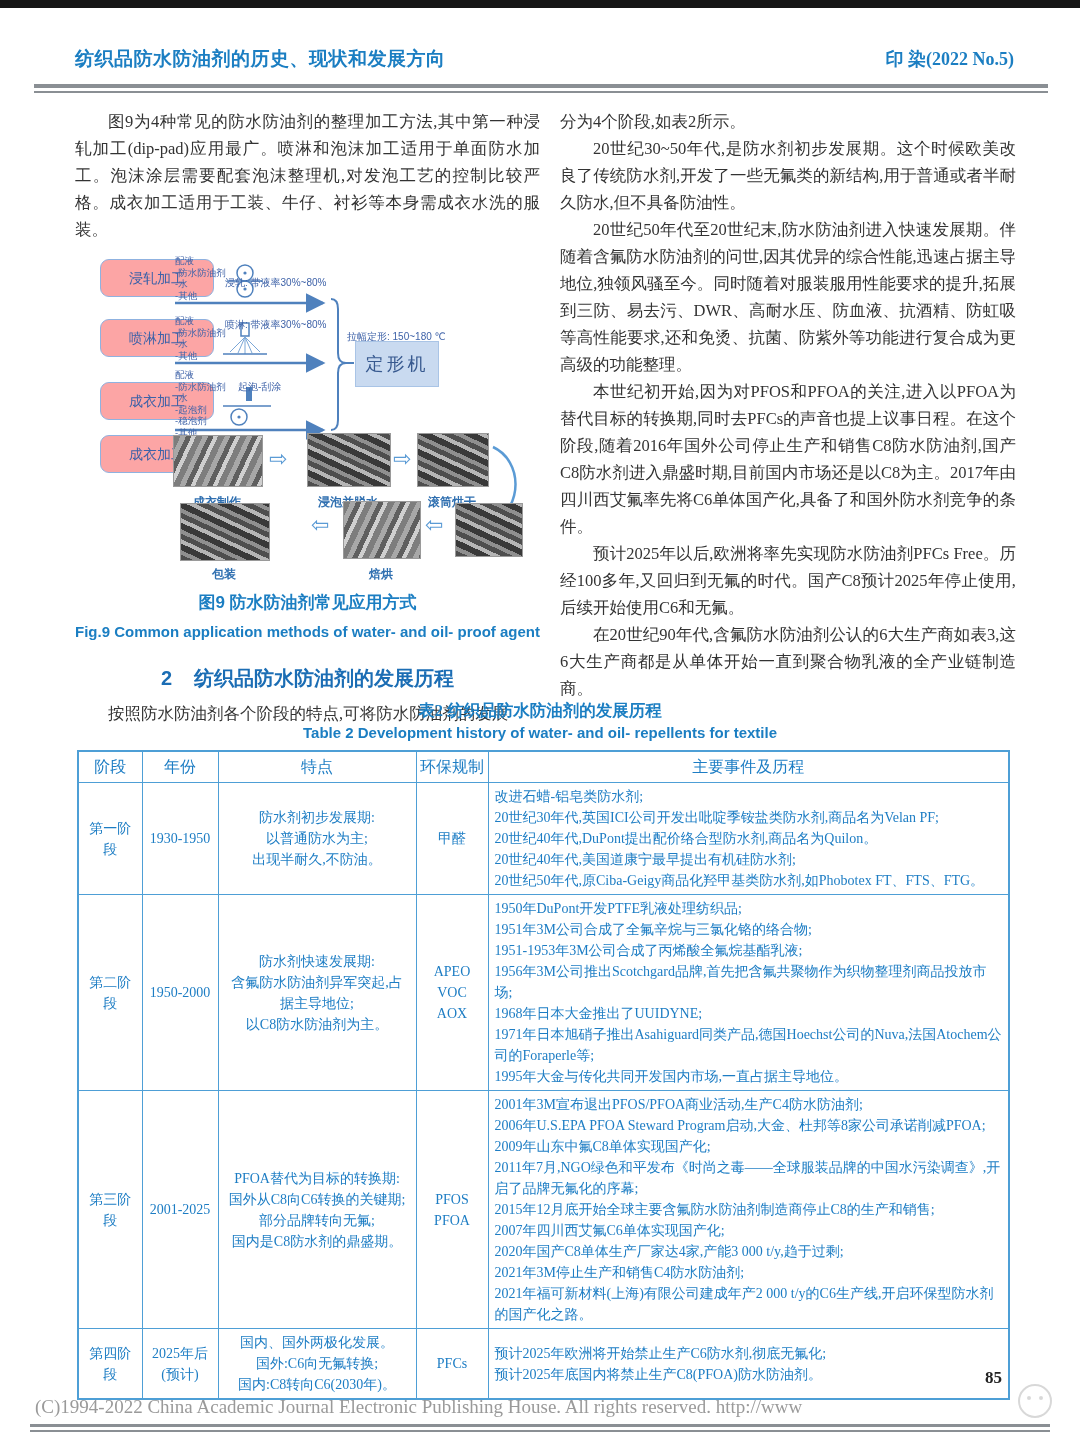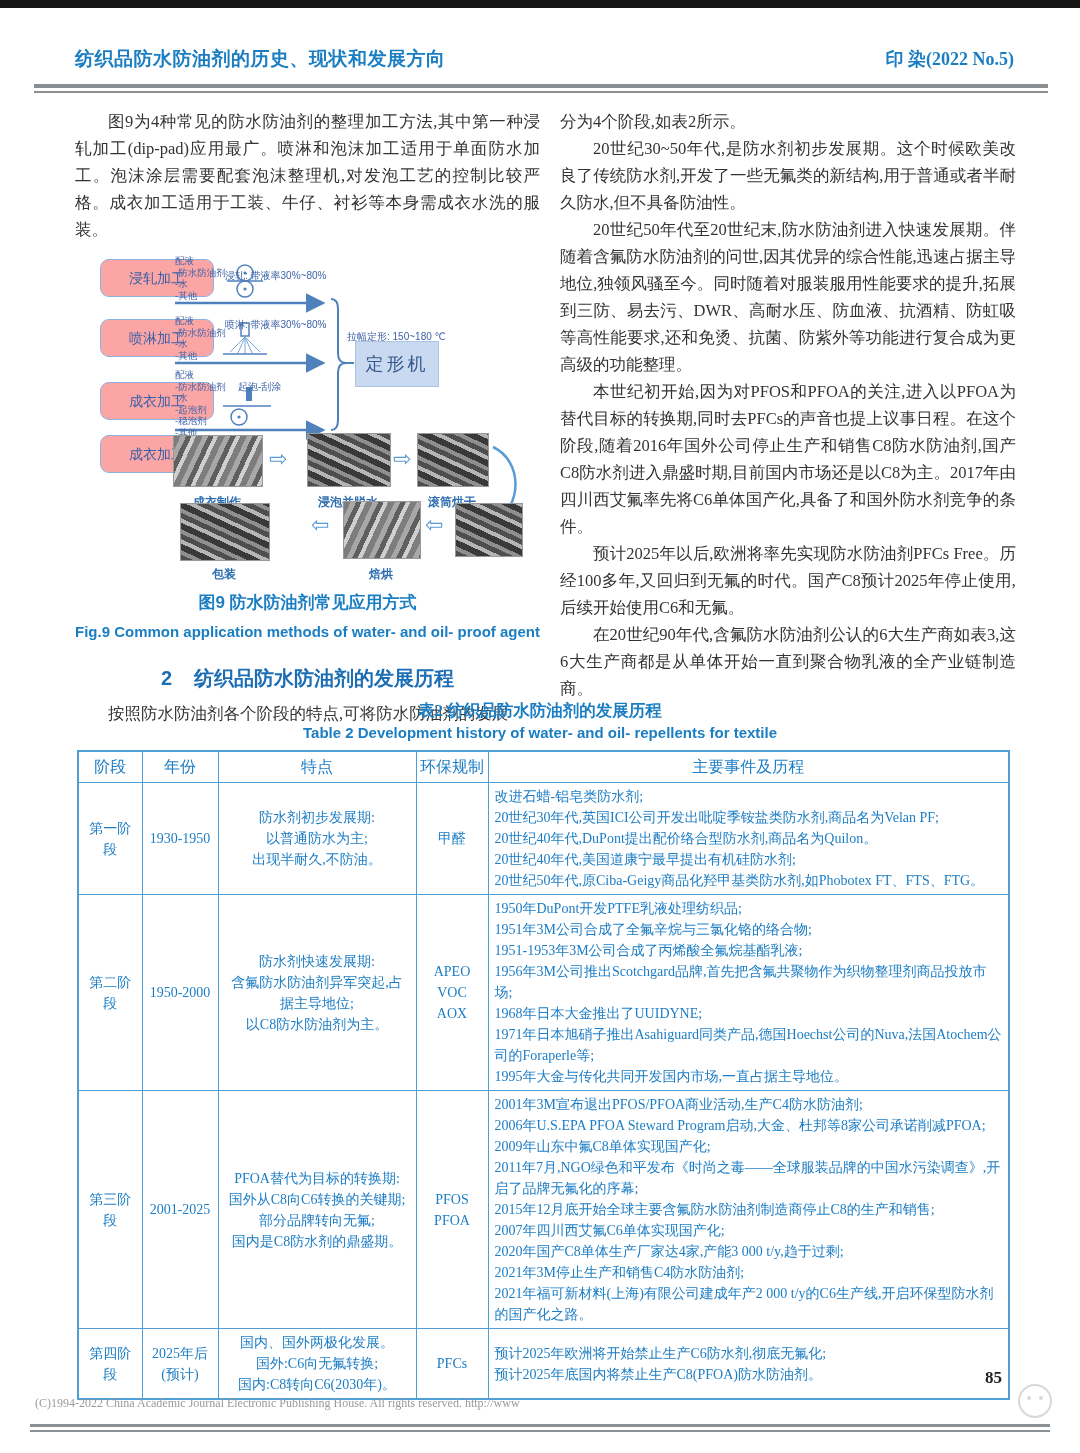--- a/index.html
+++ b/index.html
@@ -132,7 +132,7 @@
 -稳泡剂
 -其他</div>
 
-        <div class="fignote" style="left:150px;top:13px;">浸轧: 带液率30%~80%</div>
+        <div class="fignote" style="left:150px;top:20px;">浸轧: 带液率30%~80%</div>
         <div class="fignote" style="left:150px;top:62px;">喷淋: 带液率30%~80%</div>
         <div class="fignote" style="left:163px;top:124px;">起泡-刮涂</div>
         <div class="fignote" style="left:272px;top:74px;">拉幅定形: 150~180 ℃</div>

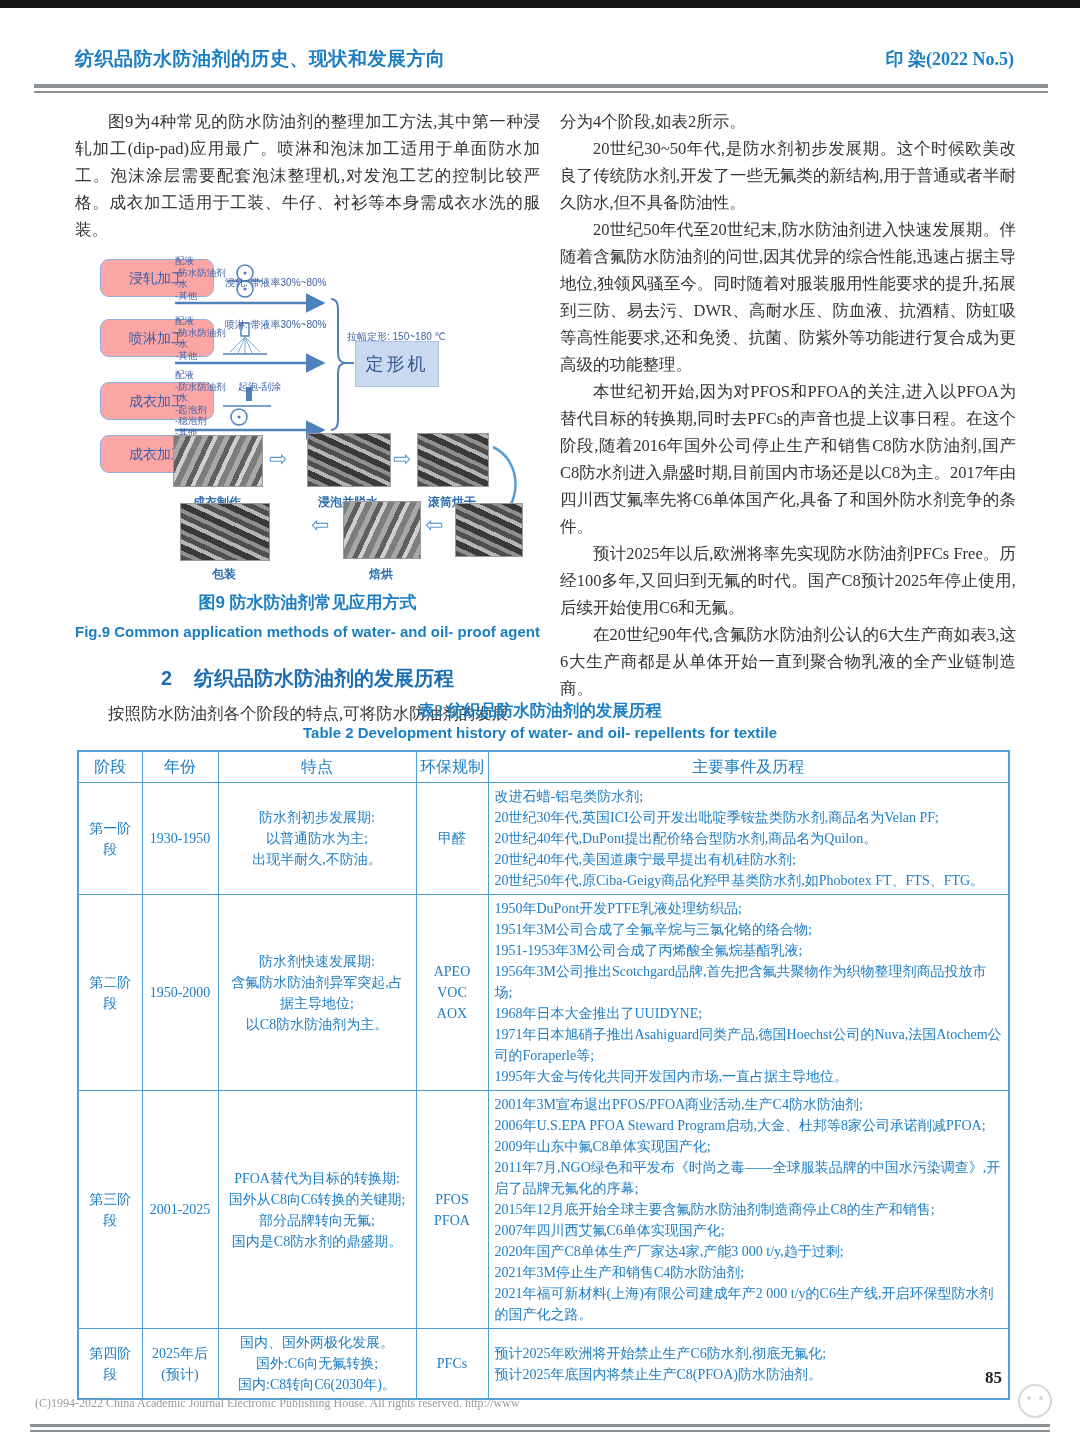--- a/index.html
+++ b/index.html
@@ -54,7 +54,7 @@
 
   
   .pagenum{position:absolute;top:1368px;right:78px;font-weight:bold;font-size:17px;color:#222;}
-  .copyright{position:absolute;top:1396px;left:35px;font-size:12px;color:#9a9a9a;white-space:nowrap;}
+  .copyright{position:absolute;top:1396px;left:35px;font-size:19px;color:#9a9a9a;white-space:nowrap;}
   .watermark{position:absolute;top:1384px;right:28px;z-index:3;display:flex;align-items:center;gap:6px;
              font-family:"Liberation Sans","DejaVu Sans",sans-serif;font-weight:bold;font-size:27px;color:#c4c4c4;opacity:.85;}
   .wmlogo{width:30px;height:30px;border-radius:50%;border:2px solid #d2d2d2;position:relative;}

